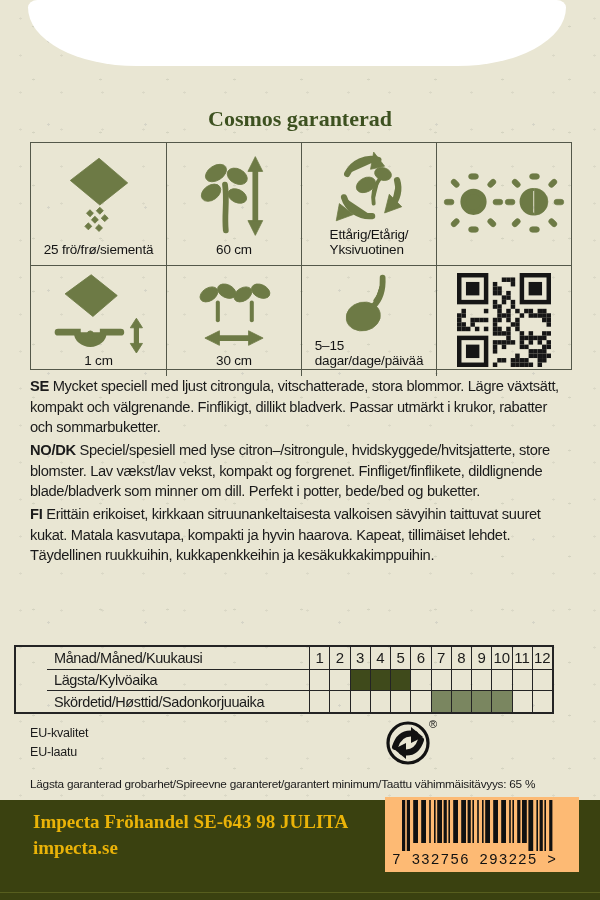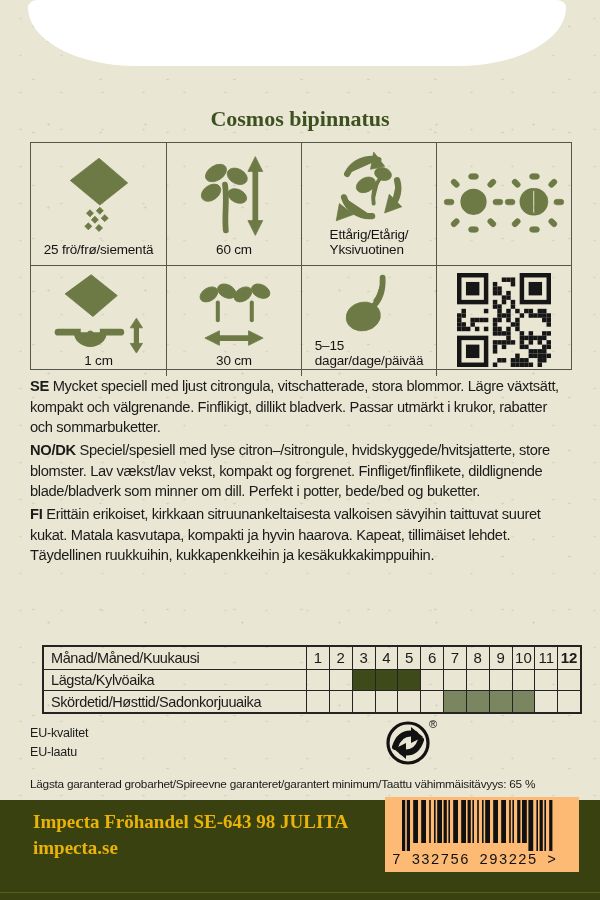--- a/index.html
+++ b/index.html
@@ -63,7 +63,7 @@
 
   <div class="cutout"></div>
 
-  <div class="title">Cosmos bipinnatus</div>
+  <div class="title">Cosmos garanterad</div>
 
   <div class="grid">
 

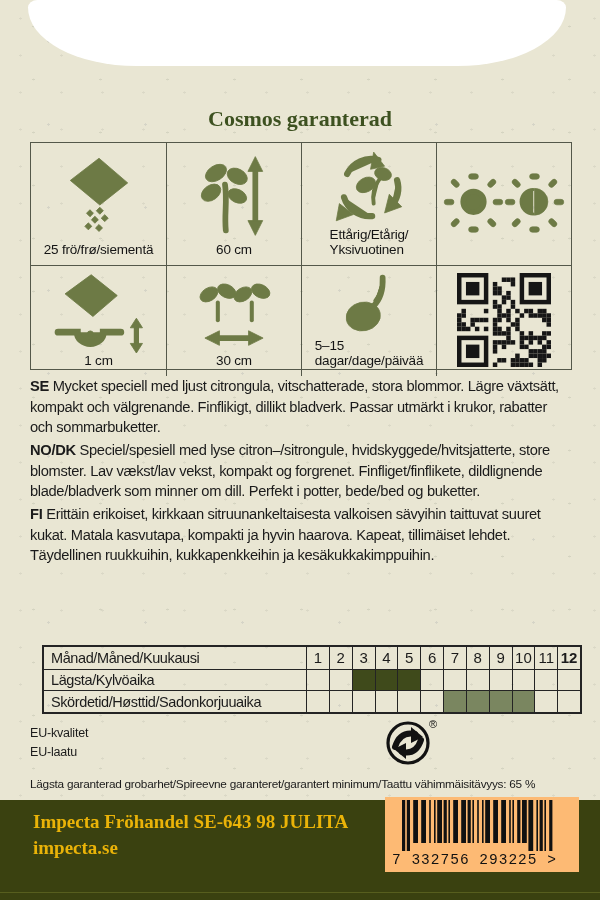--- a/index.html
+++ b/index.html
@@ -33,9 +33,9 @@
   .descs p{margin:0 0 2.5px;font-size:14.7px;line-height:20.5px;letter-spacing:-0.35px;}
   .descs b{letter-spacing:-0.3px;margin-top:20px;}
   
-  .cal{position:absolute;left:42px;top:645px;width:540px;height:69px;box-sizing:border-box;
+  .cal{position:absolute;left:14px;top:645px;width:540px;height:69px;box-sizing:border-box;
     display:grid;grid-template-columns:262px repeat(12,1fr);grid-template-rows:repeat(3,1fr);
-    border:2px solid #242424;background:transparent;}
+    border:2px solid #242424;background:transparent;padding-left:31px;}
   .cal-label{grid-column:1;display:flex;align-items:center;padding-left:7px;
     font-size:14.5px;letter-spacing:-0.4px;}
   .cal-cell{border-left:1.5px solid #242424;}

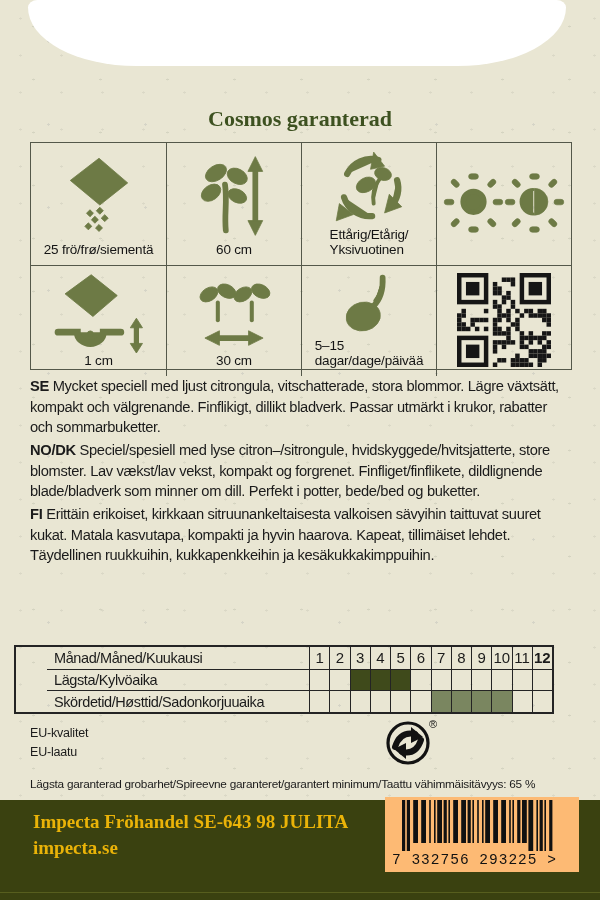--- a/index.html
+++ b/index.html
@@ -360,7 +360,7 @@
       <div class="cal-cell cal-month" style="grid-area: 1 / 10;">9</div>
       <div class="cal-cell cal-month" style="grid-area: 1 / 11;">10</div>
       <div class="cal-cell cal-month" style="grid-area: 1 / 12;">11</div>
-      <div class="cal-cell cal-month" style="grid-area: 1 / 13; font-weight: bold;">12</div>
+      <div class="cal-cell cal-month" style="grid-area: 1 / 13;">12</div>
       <div class="cal-cell bt" style="grid-area: 2 / 2;"></div>
       <div class="cal-cell bt" style="grid-area: 2 / 3;"></div>
       <div class="cal-cell bt" style="grid-area: 2 / 4; background: rgb(63, 74, 27);"></div>

